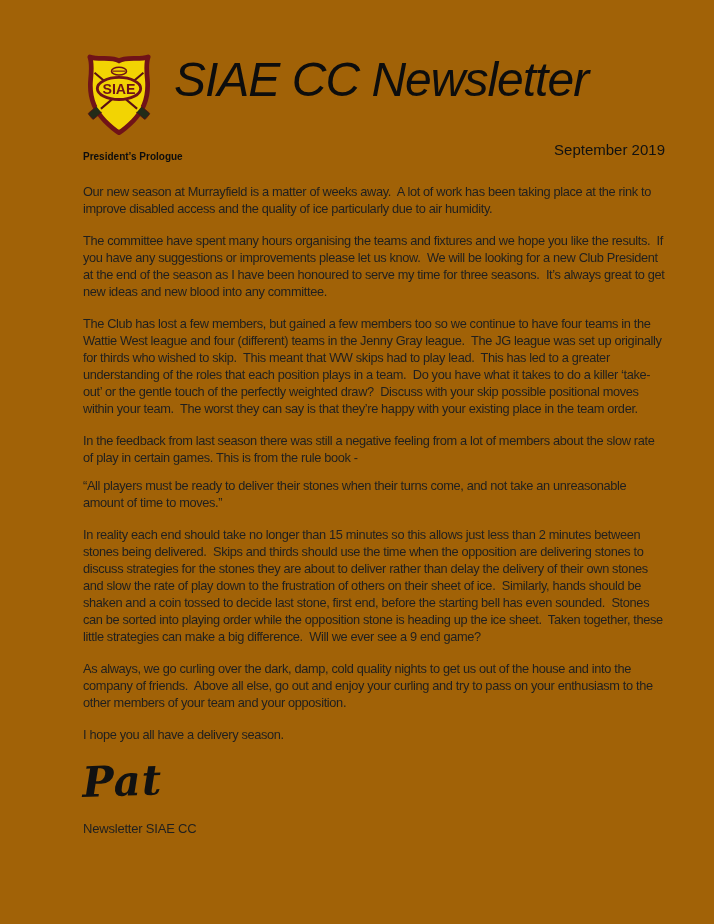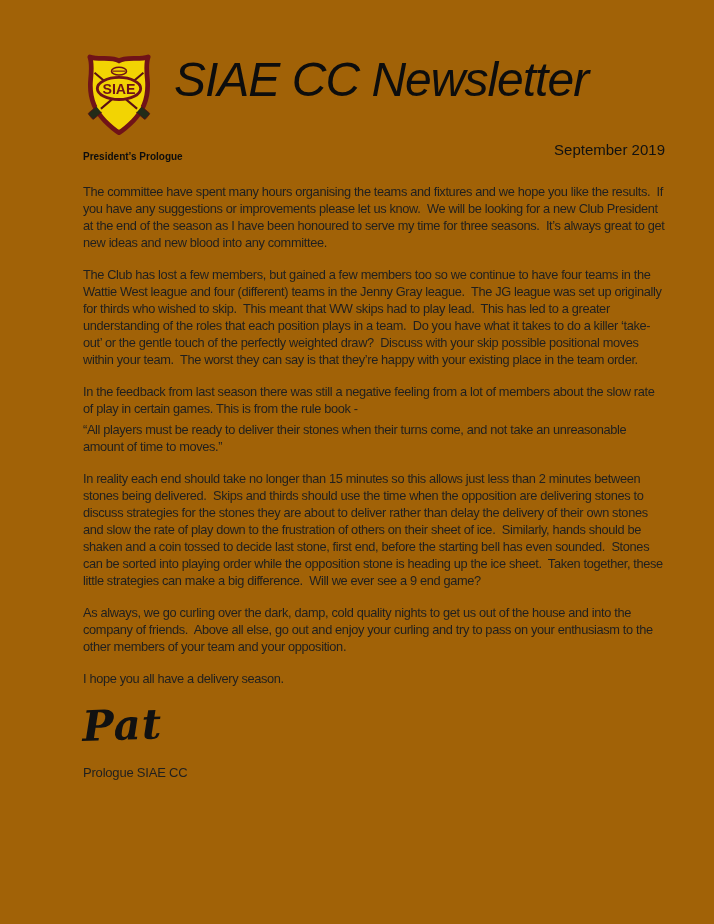--- a/index.html
+++ b/index.html
@@ -108,6 +108,7 @@
     <h2 class="article-heading">President’s Prologue</h2>
 
     <div class="body-copy">
+      <p>Our new season at Murrayfield is a matter of weeks away.  A lot of work has been taking place at the rink to improve disabled access and the quality of ice particularly due to air humidity.</p>
       <p>The committee have spent many hours organising the teams and fixtures and we hope you like the results.  If you have any suggestions or improvements please let us know.  We will be looking for a new Club President at the end of the season as I have been honoured to serve my time for three seasons.  It’s always great to get new ideas and new blood into any committee.</p>
       <p>The Club has lost a few members, but gained a few members too so we continue to have four teams in the Wattie West league and four (different) teams in the Jenny Gray league.  The JG league was set up originally for thirds who wished to skip.  This meant that WW skips had to play lead.  This has led to a greater understanding of the roles that each position plays in a team.  Do you have what it takes to do a killer ‘take-out’ or the gentle touch of the perfectly weighted draw?  Discuss with your skip possible positional moves within your team.  The worst they can say is that they’re happy with your existing place in the team order.</p>
       <p class="attach">In the feedback from last season there was still a negative feeling from a lot of members about the slow rate of play in certain games. This is from the rule book -</p>

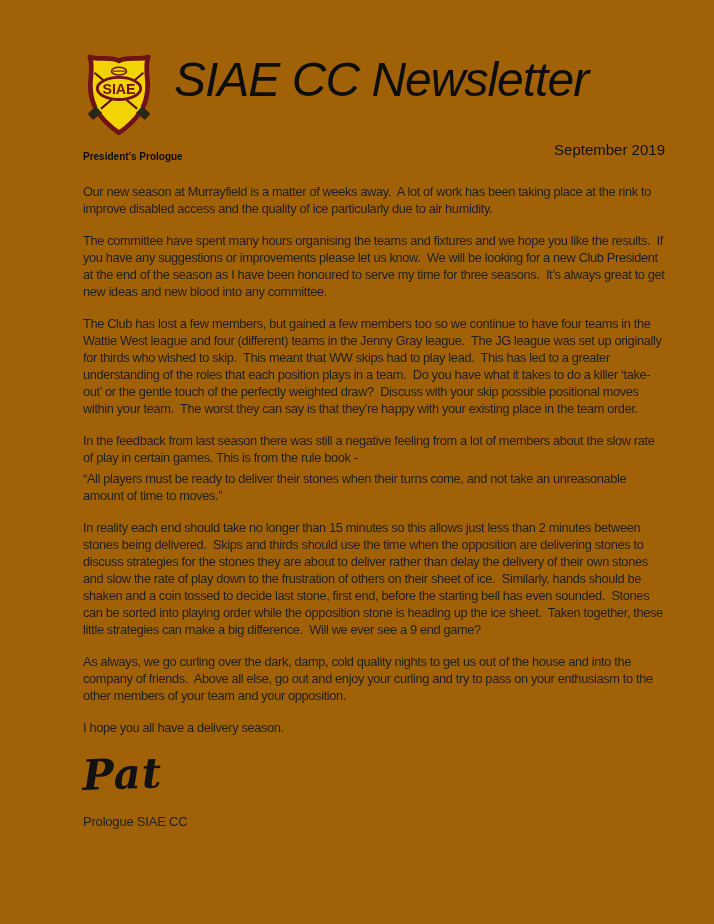--- a/index.html
+++ b/index.html
@@ -43,7 +43,7 @@
     letter-spacing:-0.35px;
     white-space:pre-wrap;
   }
-  .body-copy p.attach { margin-bottom:4px; }
+  .body-copy p.attach { margin-bottom:11px; }
   .signature {
     margin-top:16px;
     font-family:"DejaVu Serif", serif;

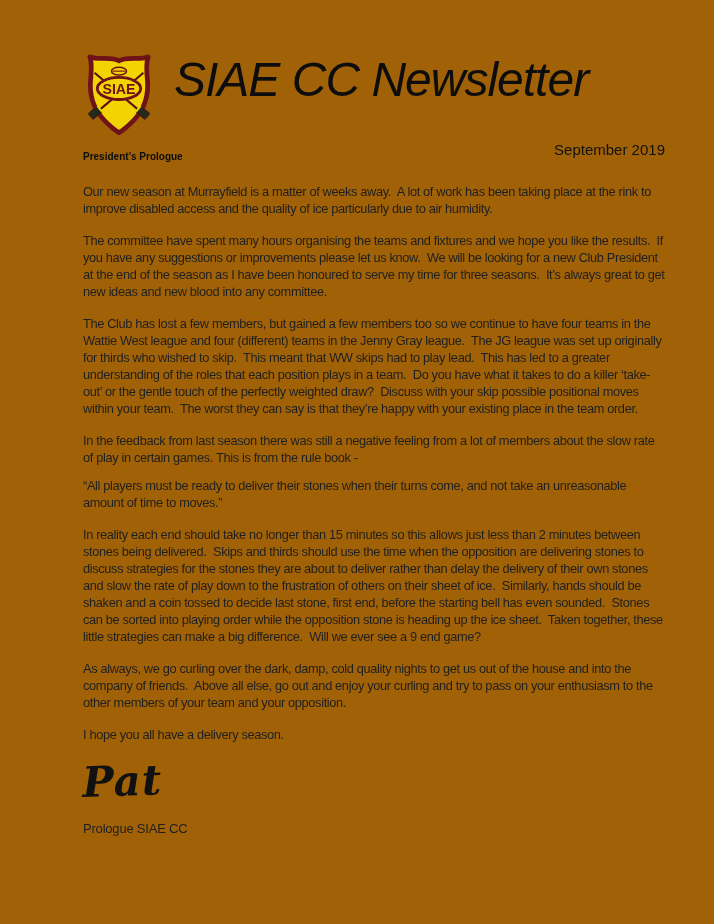--- a/index.html
+++ b/index.html
@@ -119,7 +119,7 @@
     </div>
 
     <div class="signature">Pat</div>
-    <div class="signatory-role">Prologue SIAE CC</div>
+    <div class="signatory-role">Newsletter SIAE CC</div>
   </div>
 
 </div>

